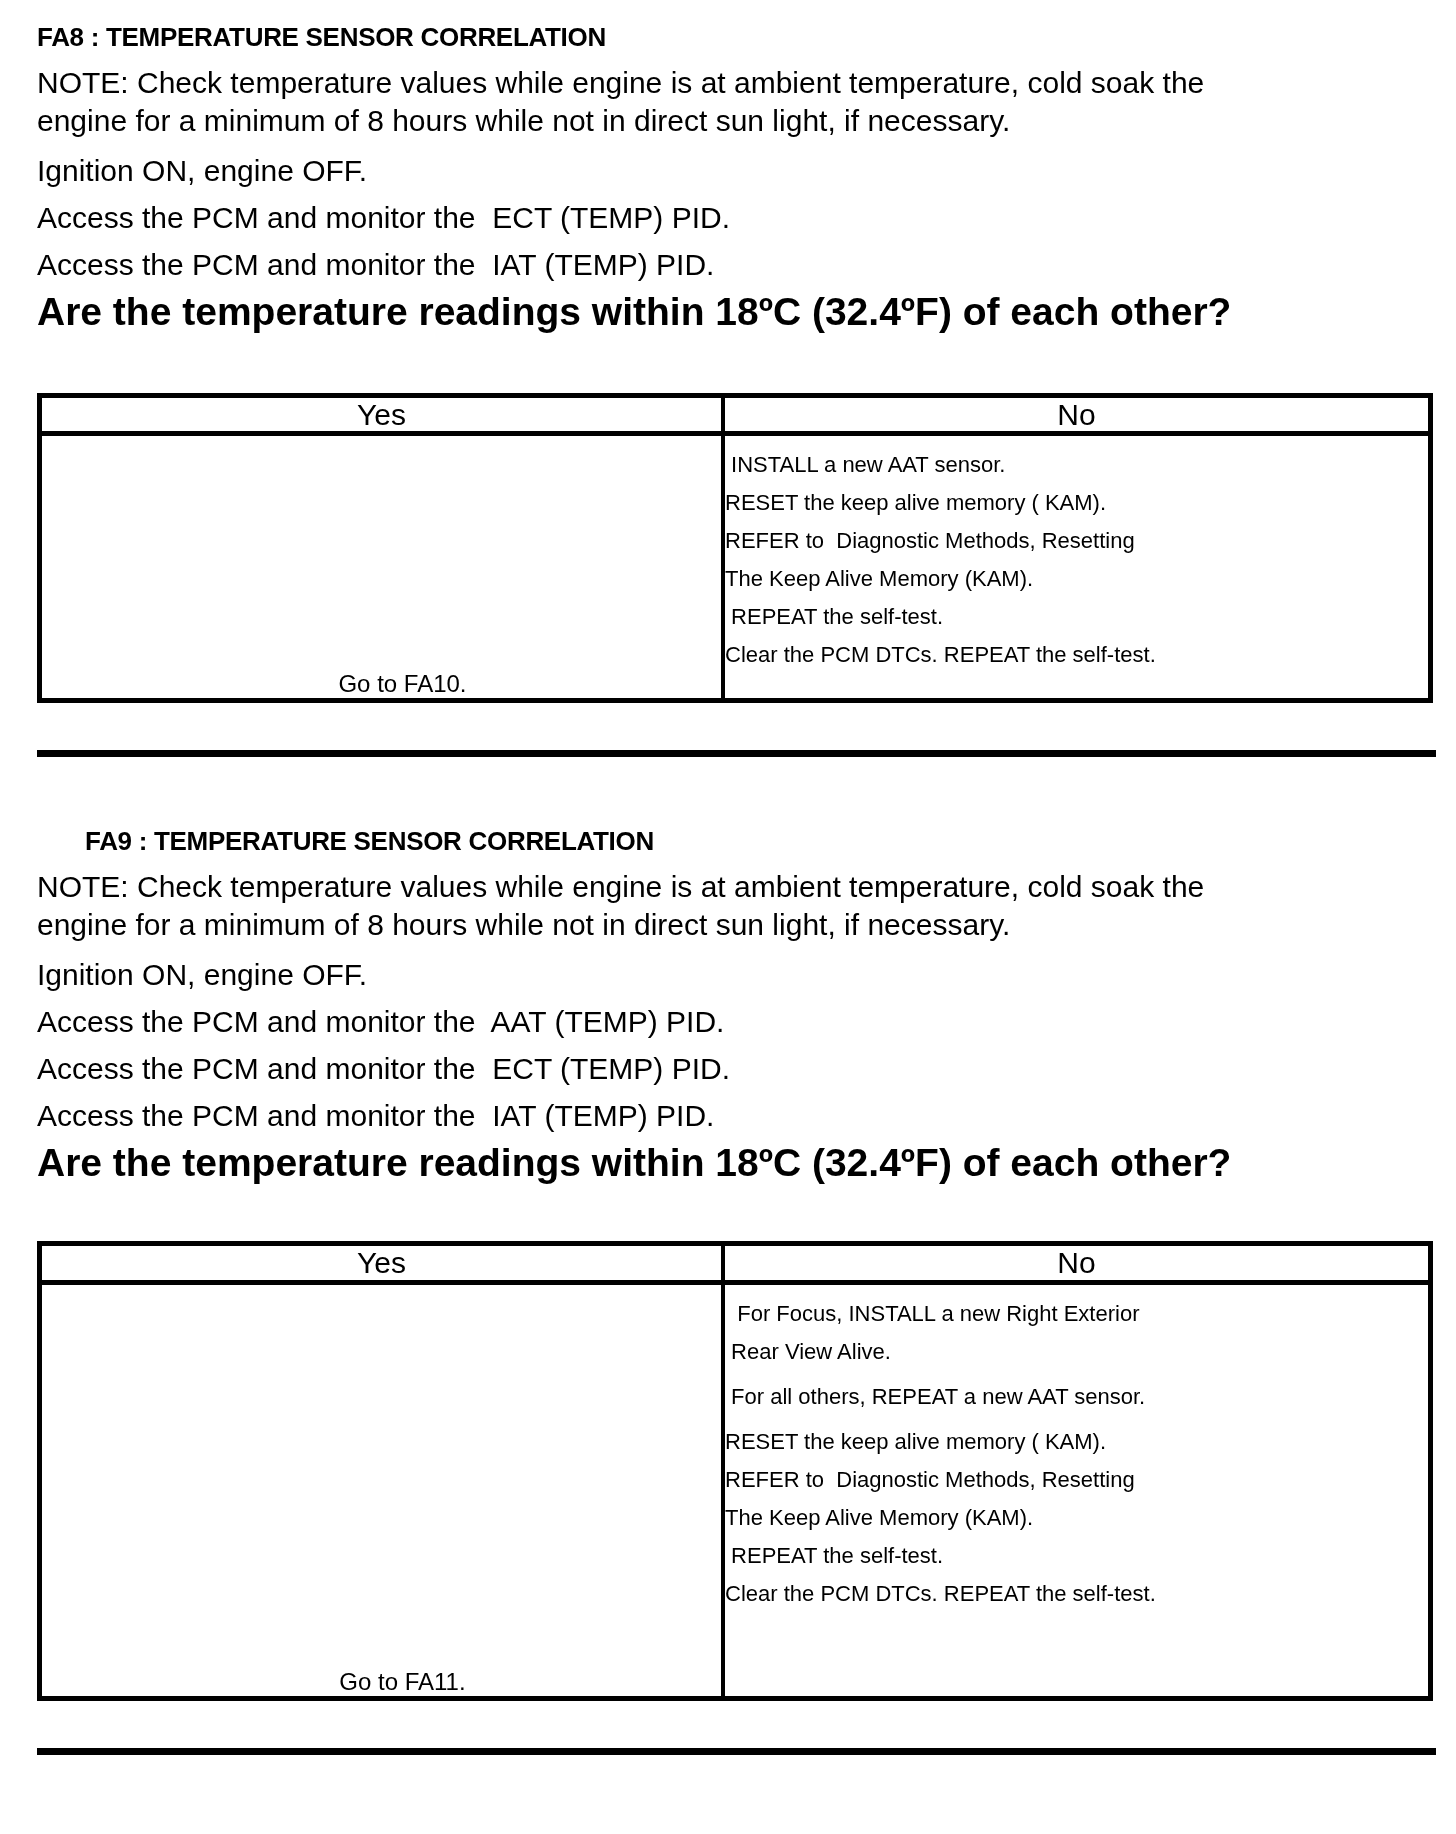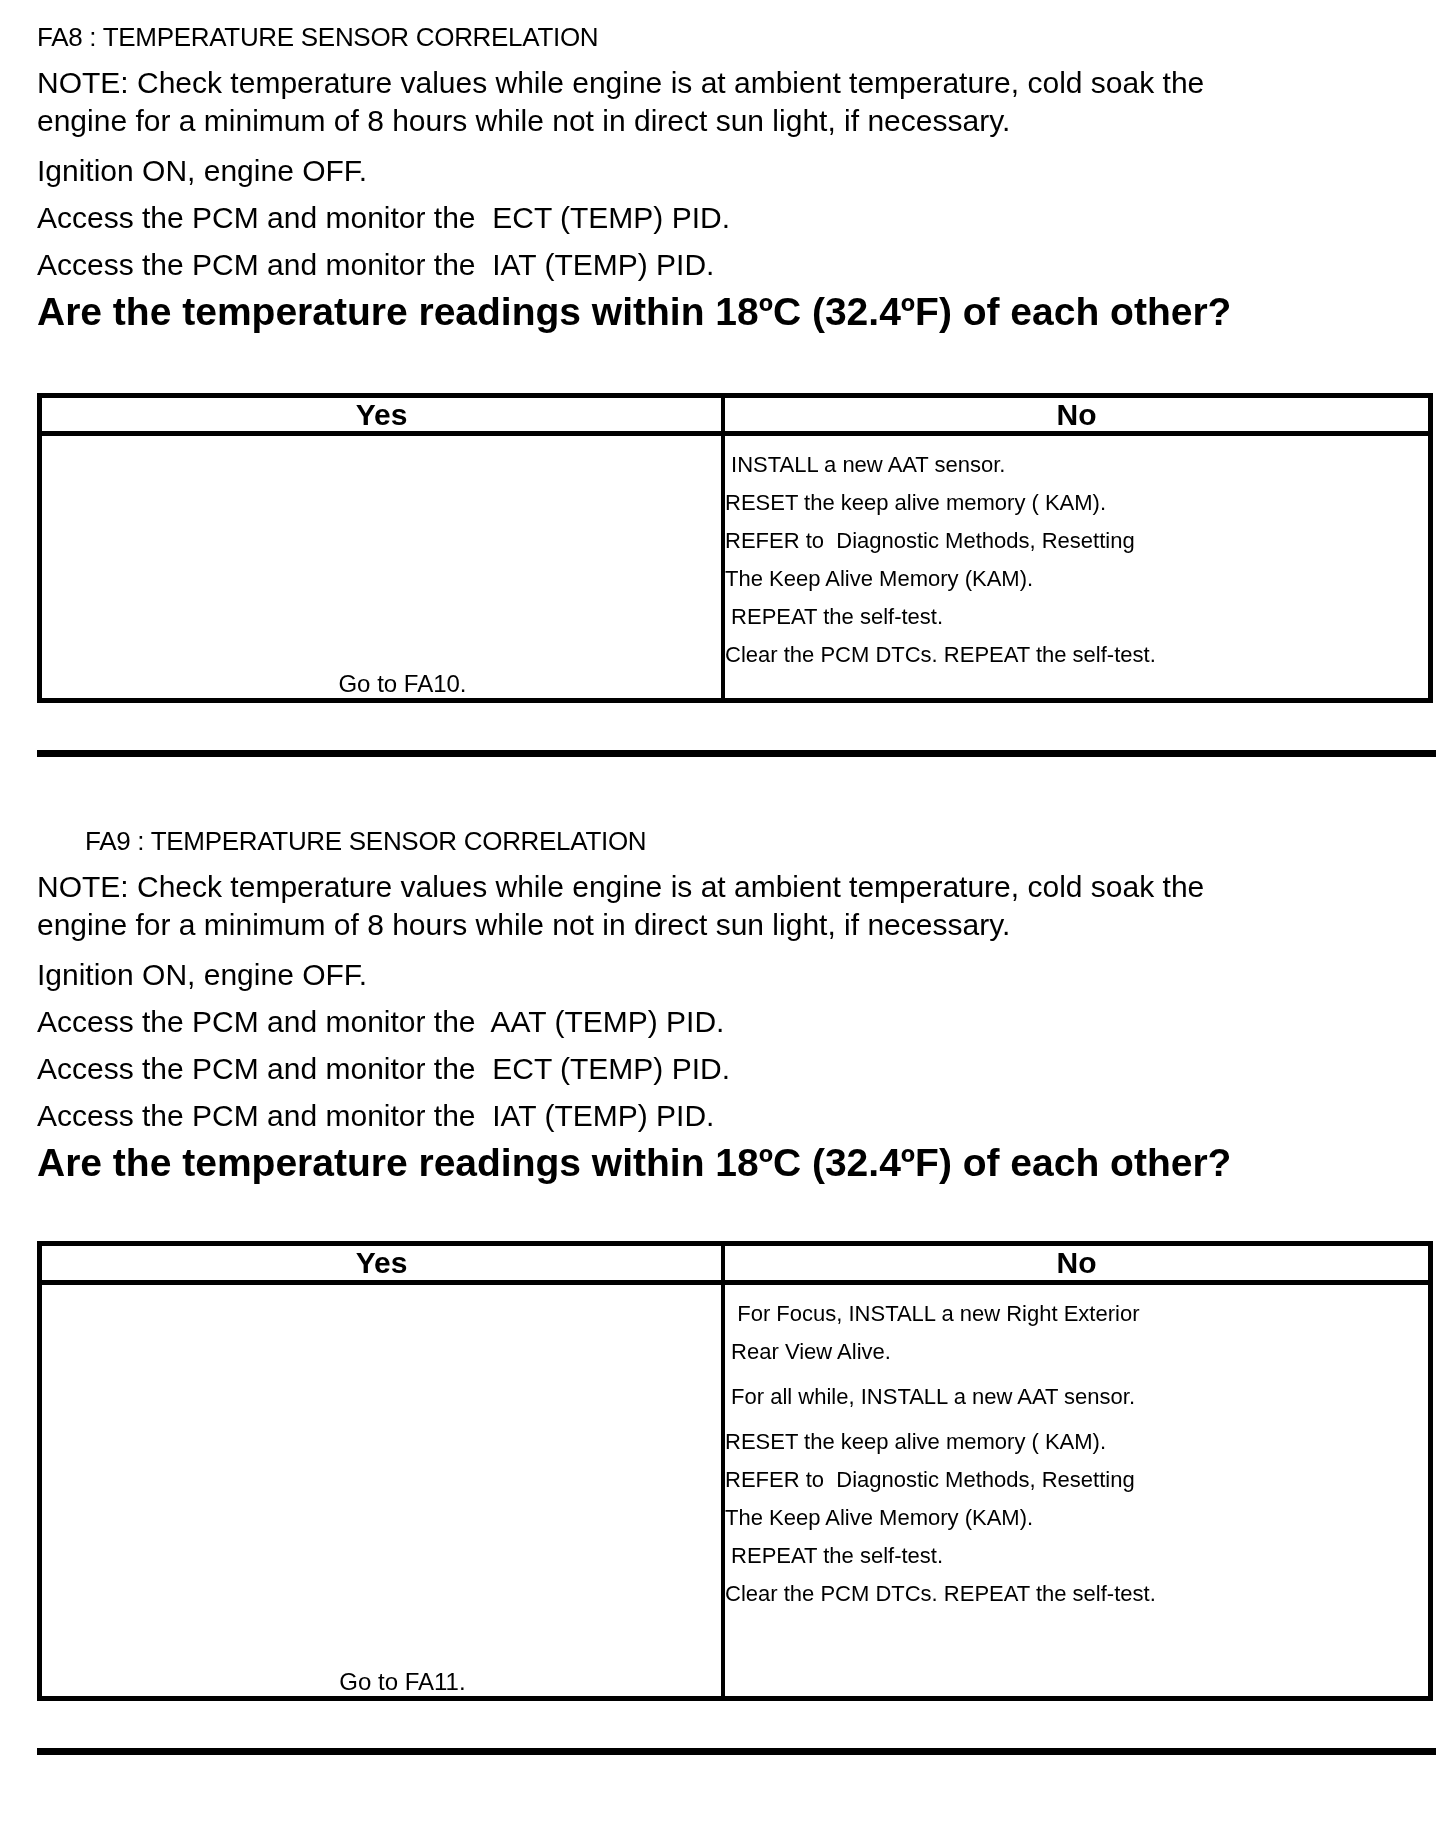--- a/index.html
+++ b/index.html
@@ -23,7 +23,7 @@
   .heading {
     font-size: 26px;
     line-height: 33px;
-    font-weight: 400;
+    font-weight: 700;
     letter-spacing: -0.3px;
     white-space: pre;
   }

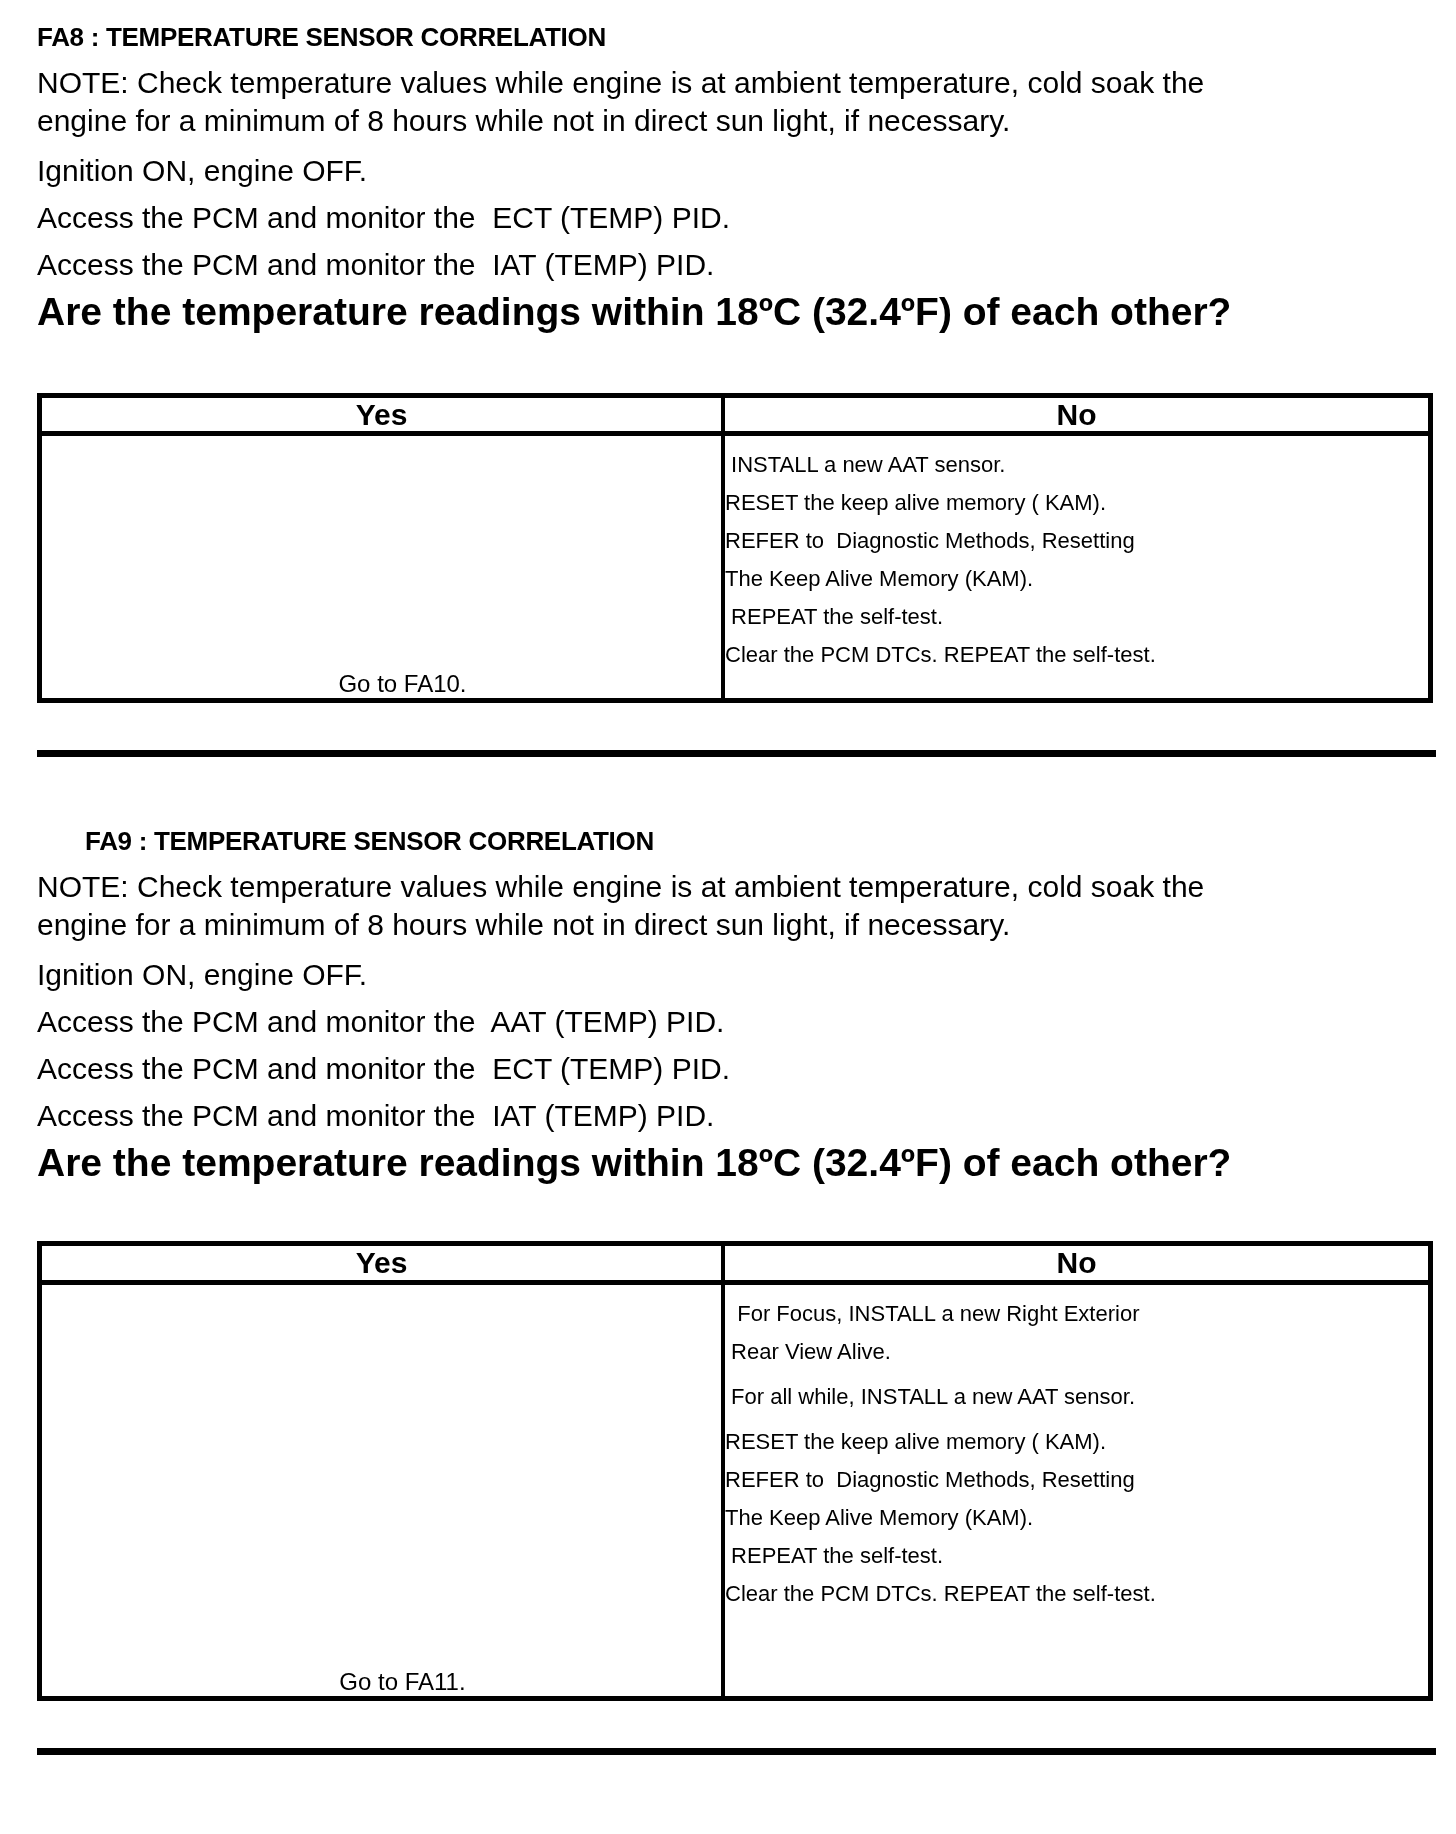--- a/index.html
+++ b/index.html
@@ -65,7 +65,7 @@
     display: flex;
     align-items: center;
     justify-content: center;
-    font-weight: 700;
+    font-weight: 400;
     font-size: 30px;
   }
   .th.no-h { border-left: 4px solid #000; }

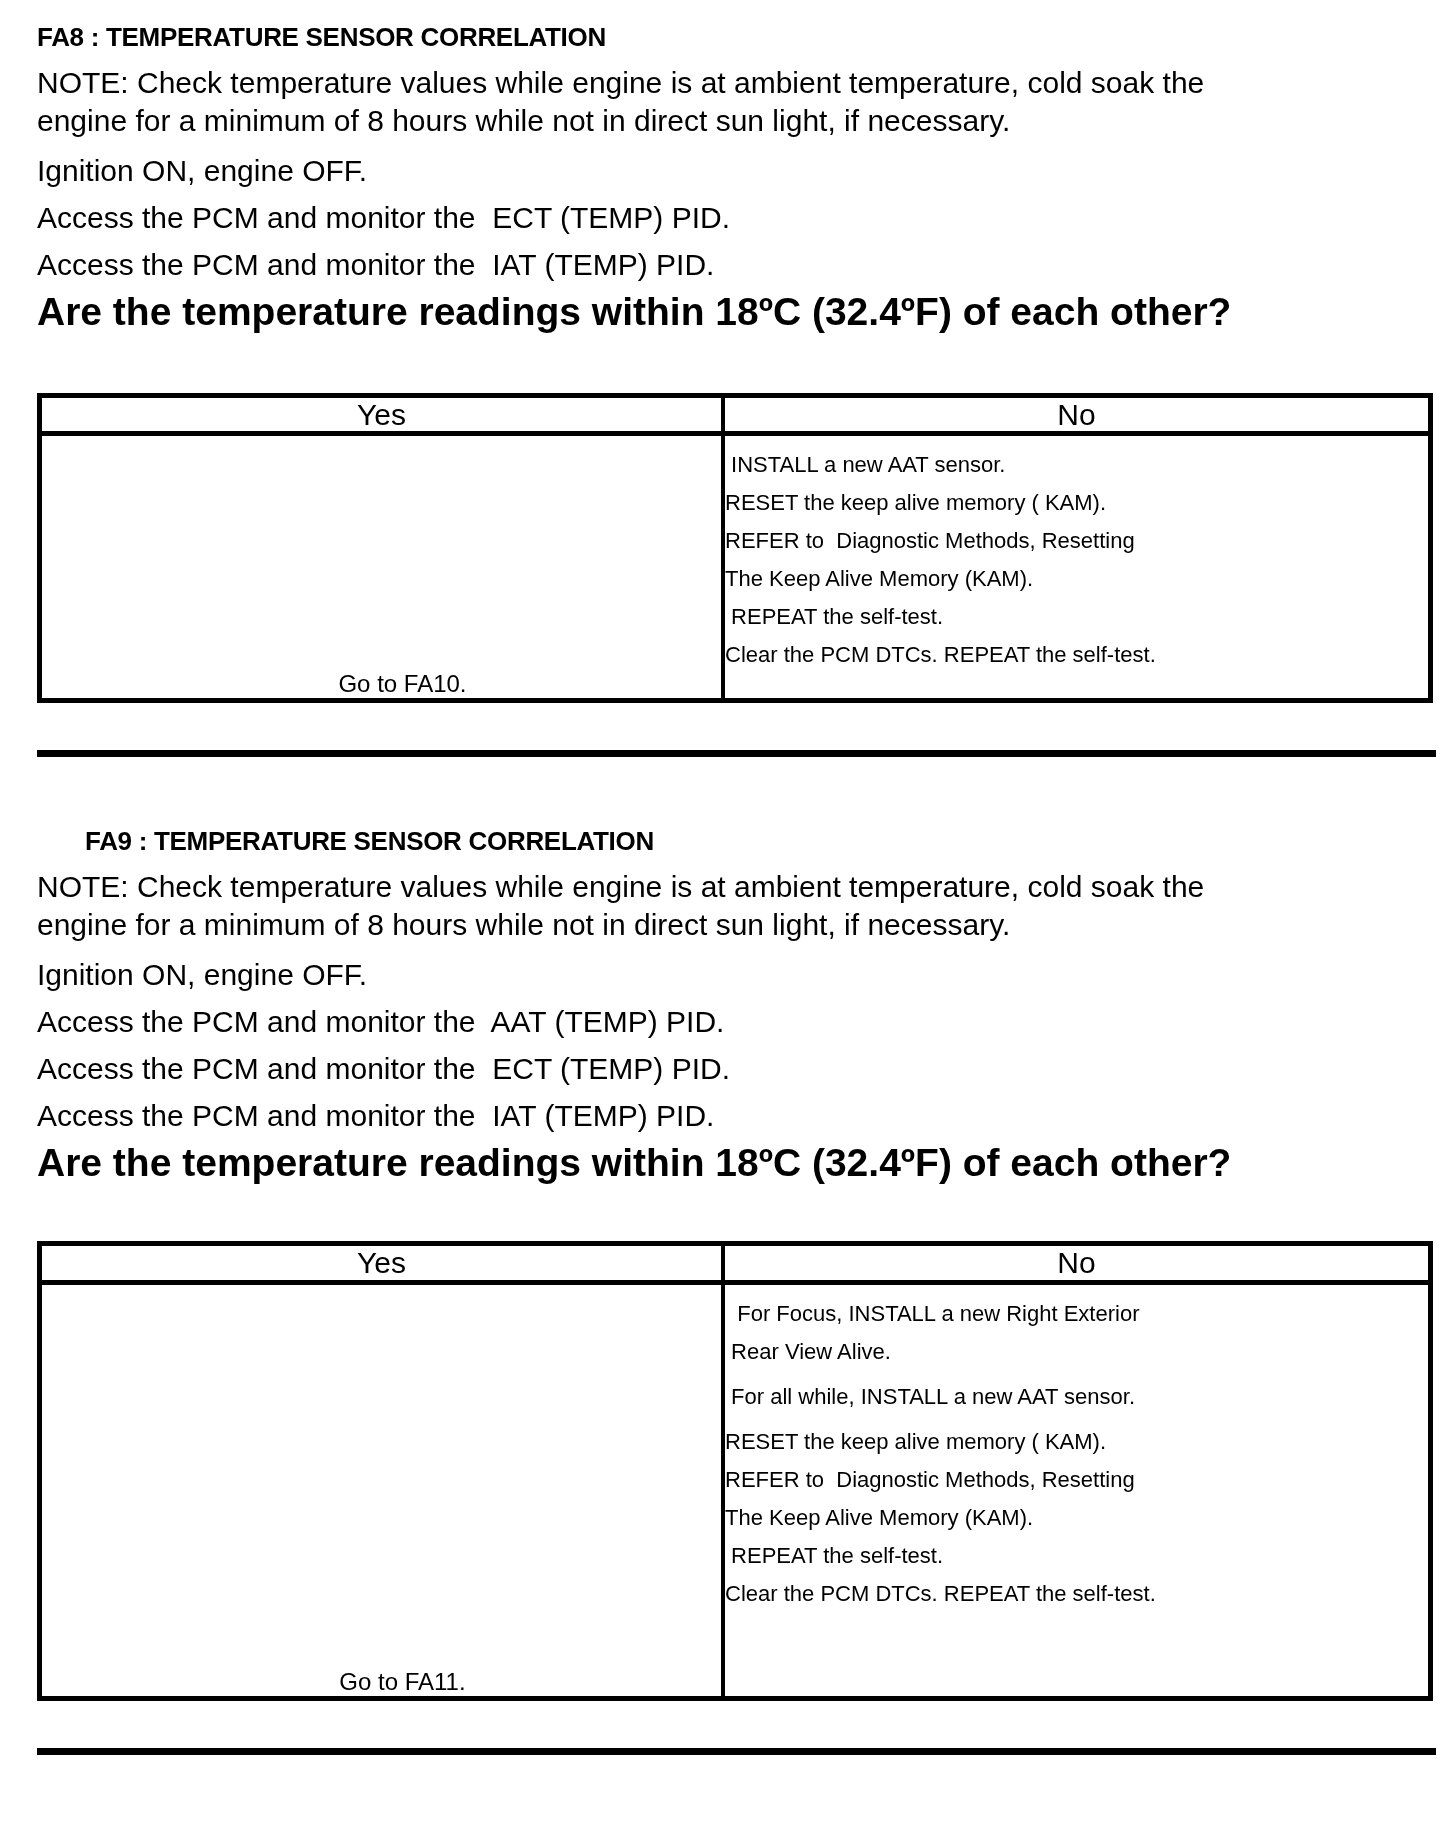--- a/index.html
+++ b/index.html
@@ -169,7 +169,7 @@
               <div class="line"> Rear View Alive.</div>
             </div>
             <div class="para">
-              <div class="line"> For all while, INSTALL a new AAT sensor.</div>
+              <div class="line"> For all others, REPEAT a new AAT sensor.</div>
             </div>
             <div class="para">
               <div class="line">RESET the keep alive memory ( KAM).</div>

